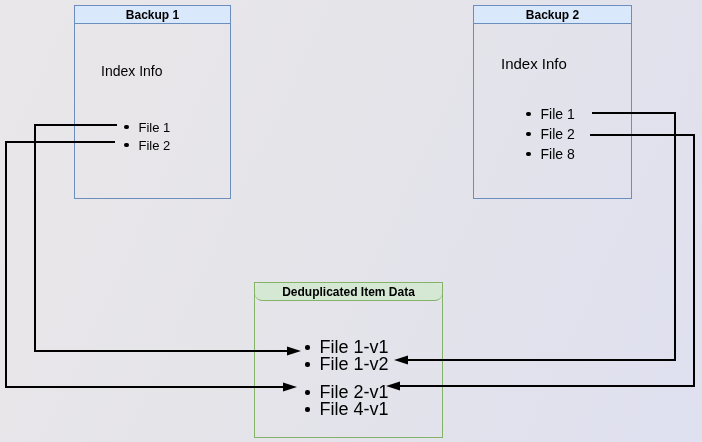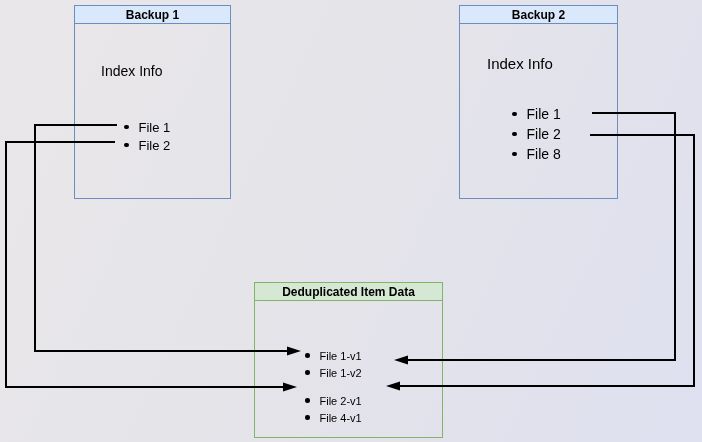--- a/index.html
+++ b/index.html
@@ -52,7 +52,7 @@
     flex: none;
   }
   #backup1 { left: 74px;  top: 5px;   width: 157px; height: 194px; }
-  #backup2 { left: 459px; top: 5px;   width: 159px; height: 194px; }
+  #backup2 { left: 473px; top: 5px;   width: 159px; height: 194px; }
   #dedup   { left: 254px; top: 282px; width: 189px; height: 156px; }
   svg.connectors {
     position: absolute;

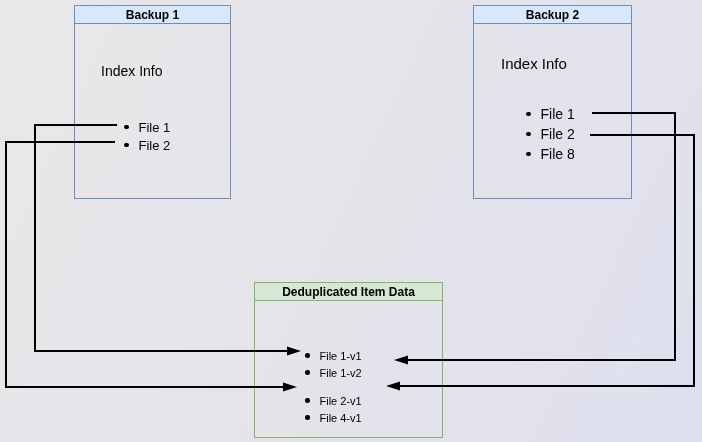--- a/index.html
+++ b/index.html
@@ -31,7 +31,7 @@
     box-sizing: border-box;
   }
   .blue  .node-header { background: var(--blue-fill,#dae8fc);  border-bottom: 1.5px solid var(--blue-border,#6c8ebf); }
-  .green .node-header { background: var(--green-fill,#d5e8d4); border-bottom: 1.5px solid var(--green-border,#82b366); }
+  .green .node-header { background: var(--green-fill,#d5e8d4); border-bottom: 1.5px solid var(--green-border,#82b366); border-radius: 7px; }
   .index-label { position: absolute; white-space: nowrap; }
   #backup1 .index-label { left: 26px; top: 57px; font-size: 14px; }
   #backup2 .index-label { left: 27px; top: 49px; font-size: 15px; }

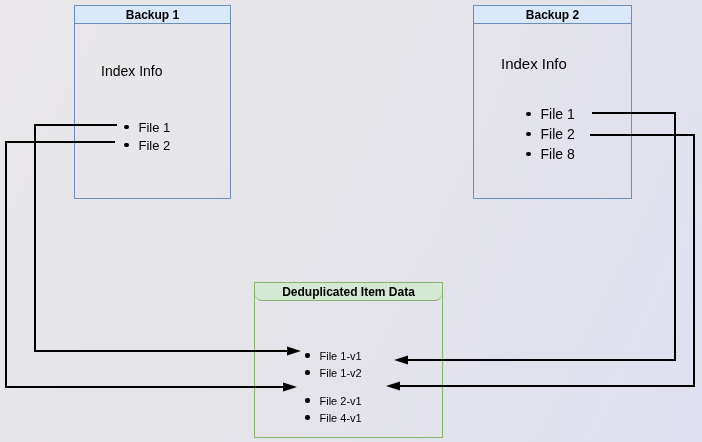--- a/index.html
+++ b/index.html
@@ -38,7 +38,7 @@
   .file-list { position: absolute; }
   #backup1 .file-list { left: 49px; top: 112px; font-size: 13px; }
   #backup2 .file-list { left: 52px; top: 98px;  font-size: 14px; }
-  #dedup   .file-list { left: 50px; top: 64px;  font-size: 11px; }
+  #dedup   .file-list { left: 50px; top: 56px;  font-size: 18px; }
   .li { display: flex; align-items: center; white-space: nowrap; }
   #backup1 .li { height: 18px; }
   #backup2 .li { height: 20px; }

